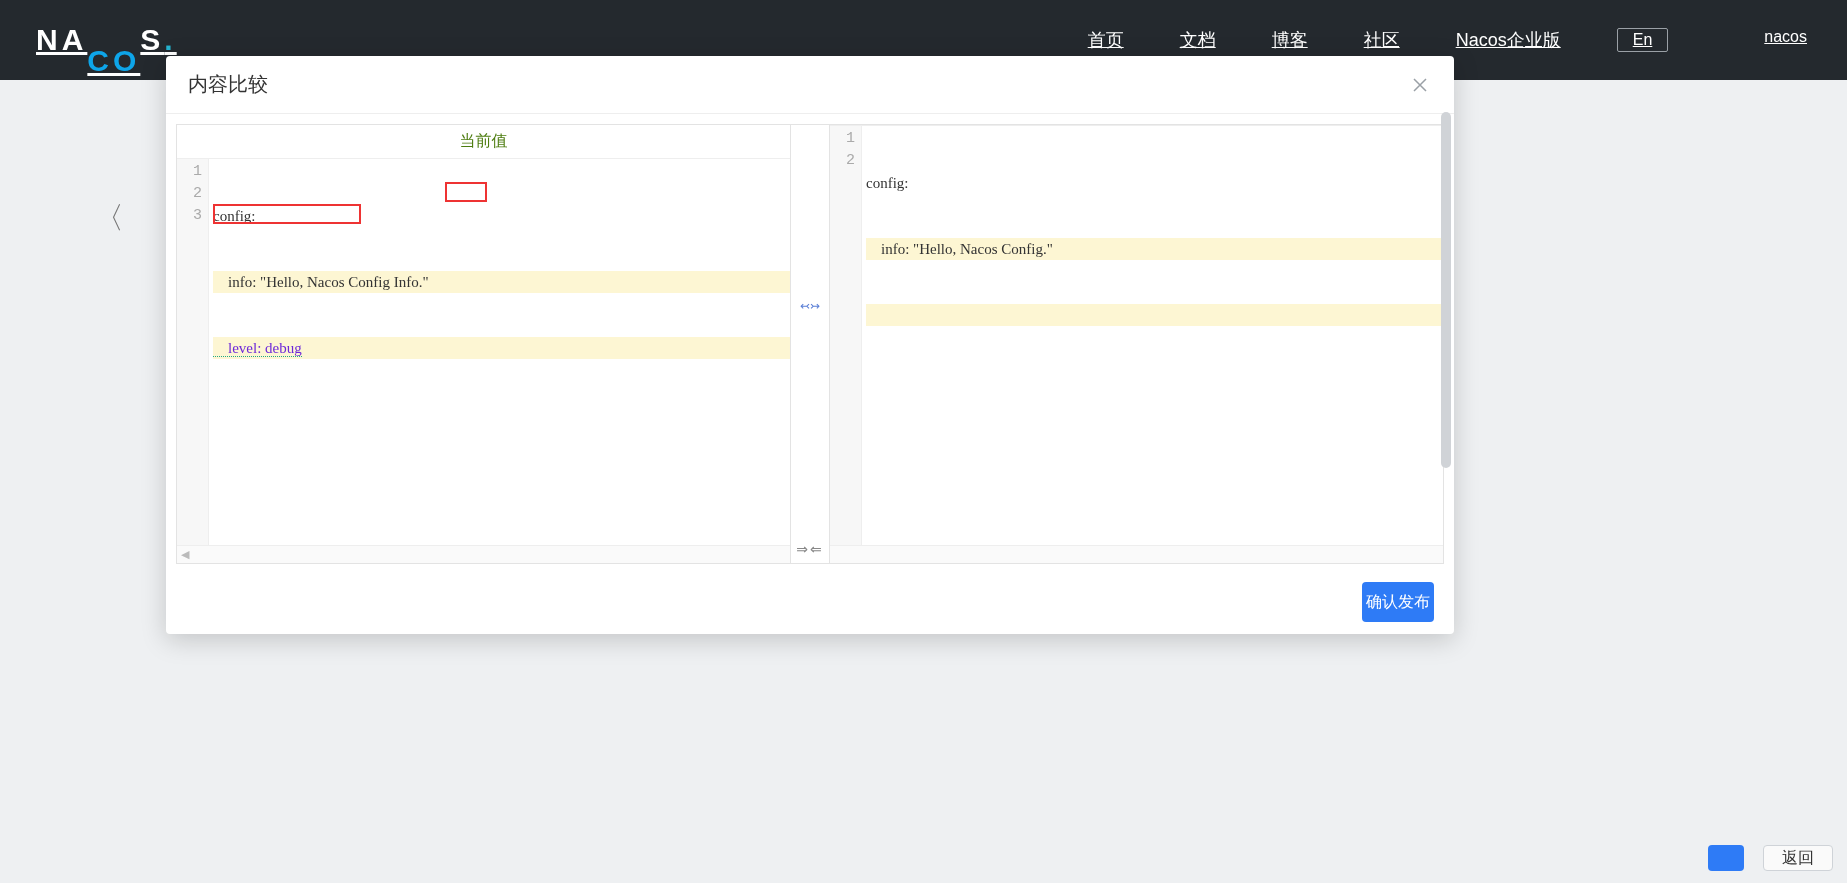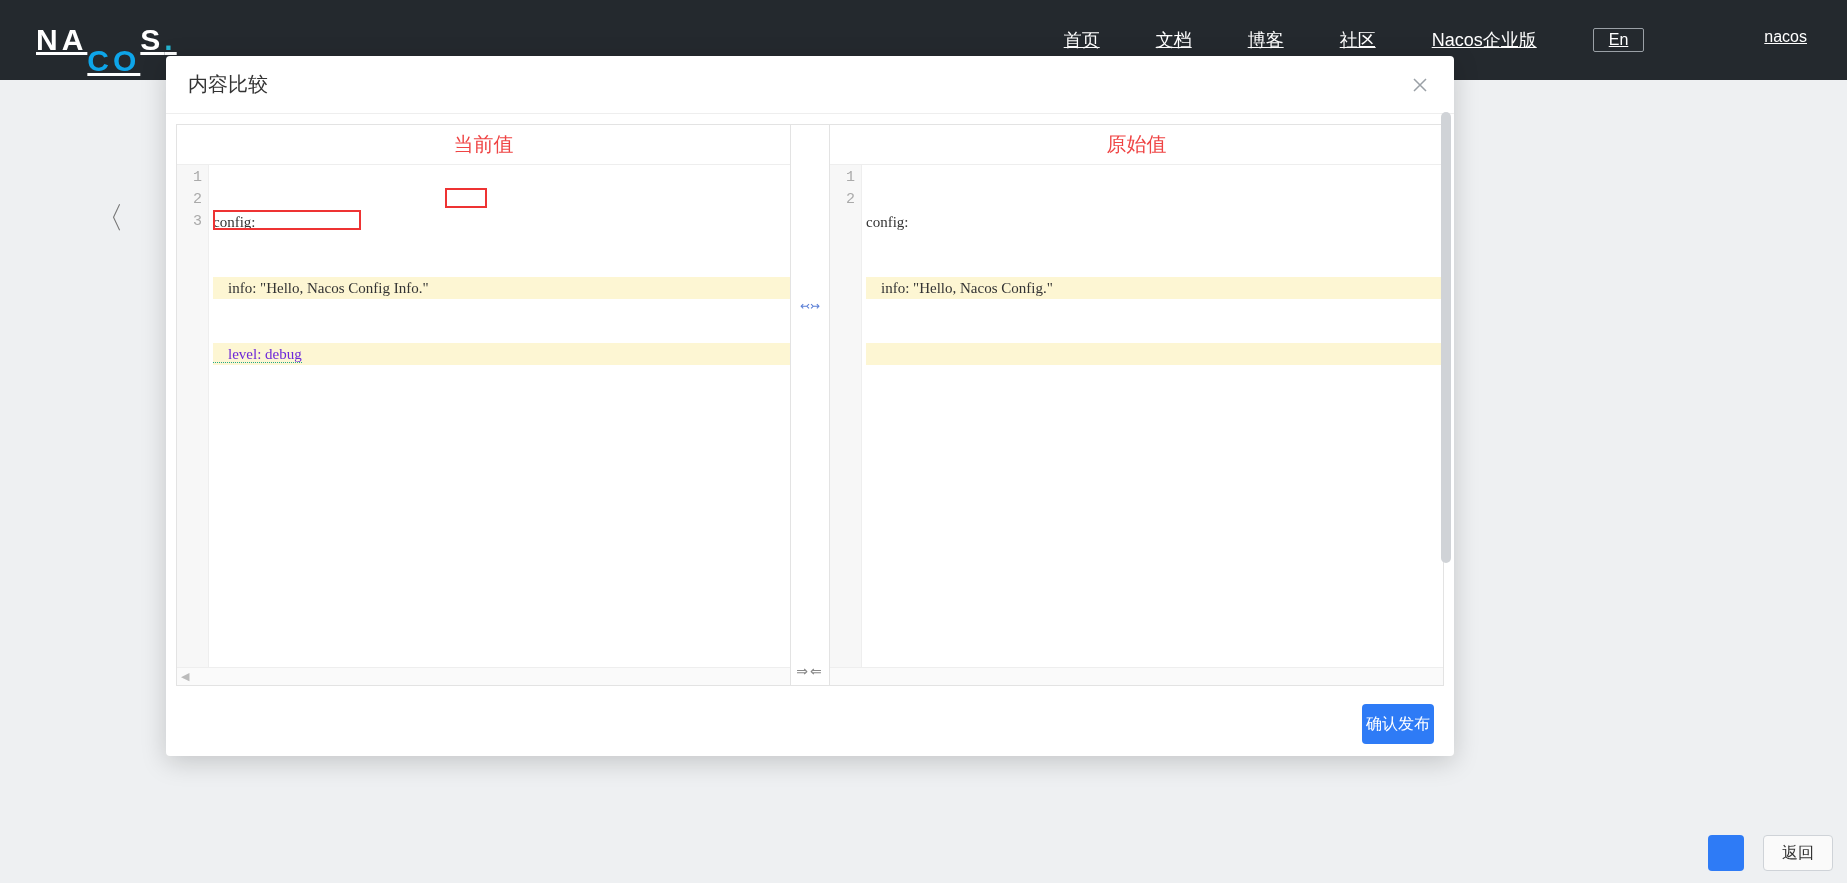--- a/index.html
+++ b/index.html
@@ -15,7 +15,7 @@
   .nav { margin-left: auto; display: flex; align-items: flex-start; gap: 56px; font-size: 18px; }
   .nav a { color: #fff; text-decoration: none; }
   .lang-box { border: 1px solid #9aa0a6; padding: 2px 15px; border-radius: 2px; font-size: 16px; }
-  .user { font-size: 16px; margin-left: 64px; }
+  .user { font-size: 16px; margin-left: 40px; }
 
   
   .dark-strip { position: absolute; top: 112px; right: 0; width: 80px; height: 570px; background: #1e1e1e; border: 1px solid #444; z-index: 0; }

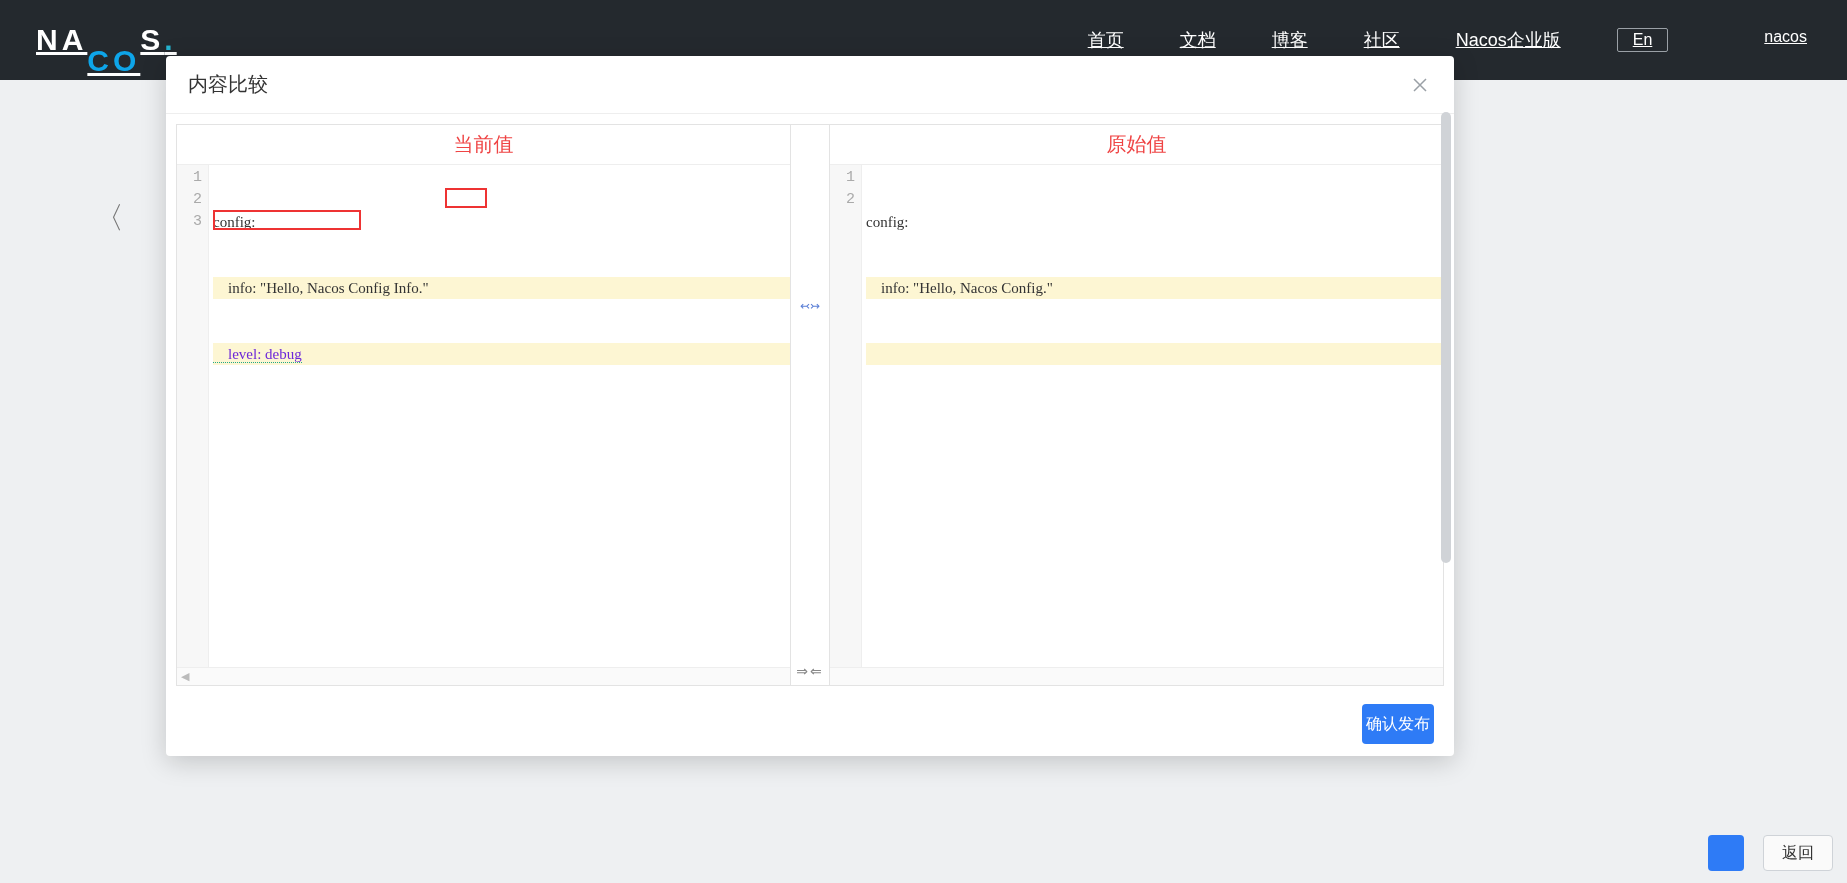--- a/index.html
+++ b/index.html
@@ -28,7 +28,7 @@
   .bottom-btn.grey { right: 14px; background: #fafafa; color: #333; border: 1px solid #cfd3d8; }
 
   
-  .modal { position: absolute; left: 166px; top: 56px; width: 1288px; height: 700px; background: #fff; border-radius: 4px; box-shadow: 0 6px 26px rgba(0,0,0,.18); z-index: 10; display: flex; flex-direction: column; }
+  .modal { position: absolute; left: 166px; top: 56px; width: 1288px; height: 578px; background: #fff; border-radius: 4px; box-shadow: 0 6px 26px rgba(0,0,0,.18); z-index: 10; display: flex; flex-direction: column; }
   .modal-header { height: 58px; display: flex; align-items: center; padding: 0 22px; border-bottom: 1px solid #eee; }
   .modal-title { font-size: 20px; color: #333; }
   .modal-close { margin-left: auto; width: 24px; height: 24px; display: flex; align-items: center; justify-content: center; cursor: pointer; color: #9aa0a6; }

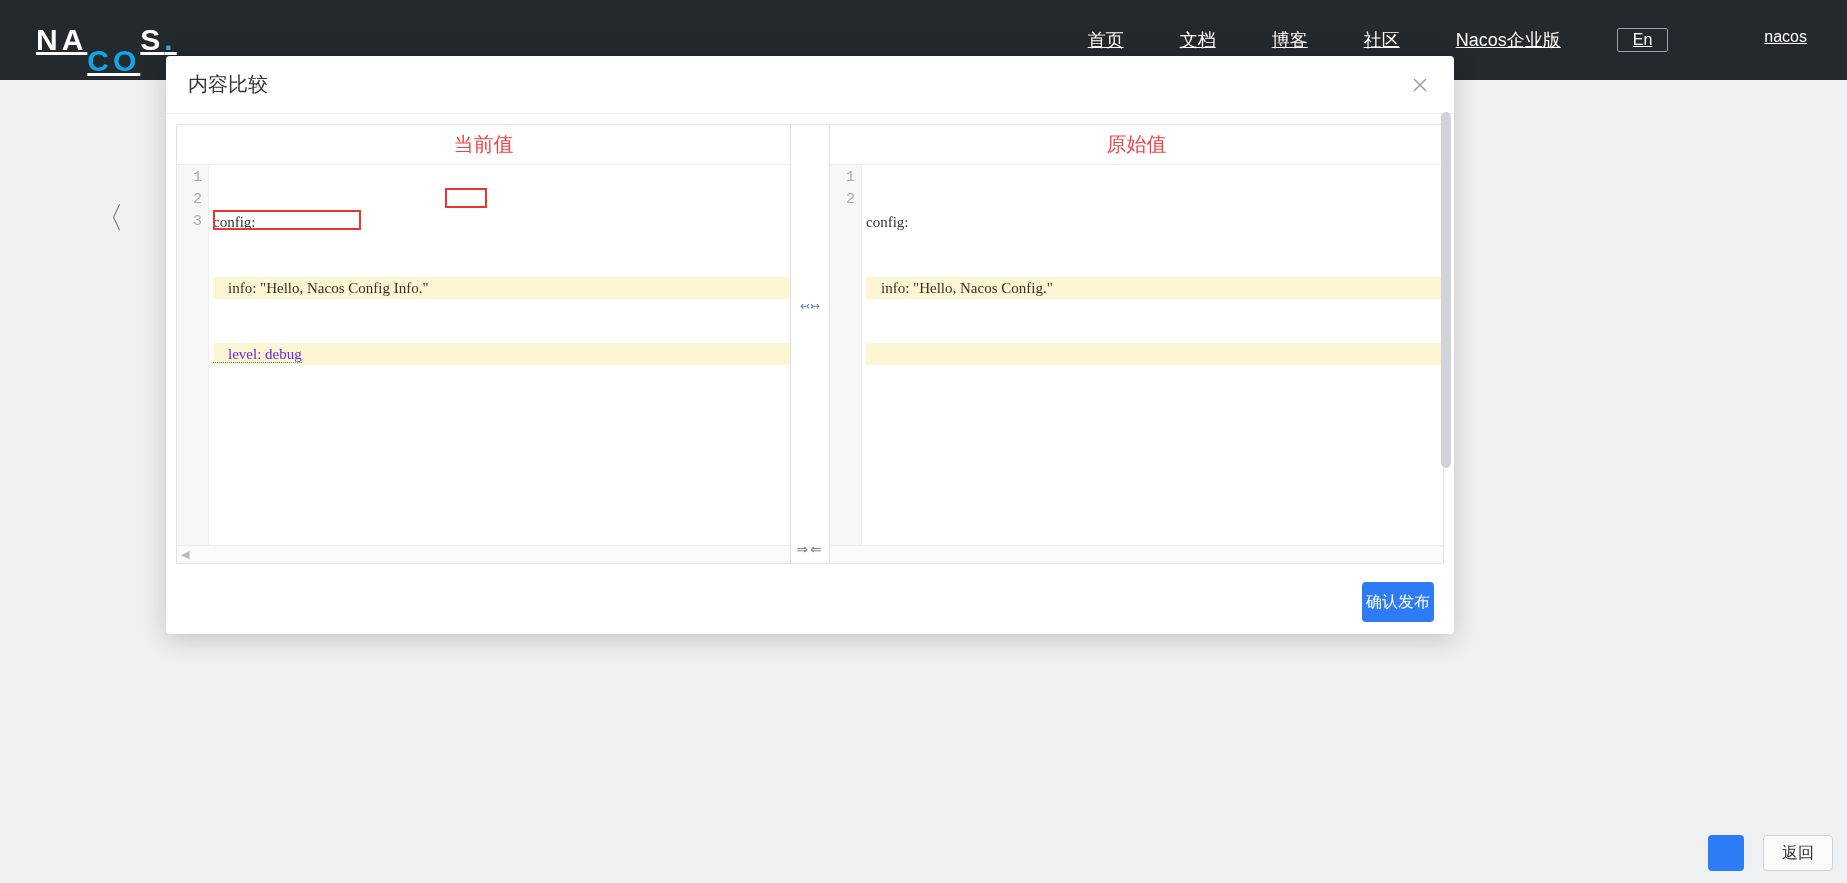--- a/index.html
+++ b/index.html
@@ -37,7 +37,7 @@
   .diff-wrap { flex: 1; display: flex; padding: 10px 10px 6px; gap: 0; overflow: hidden; }
 
   .pane { flex: 1; display: flex; flex-direction: column; border: 1px solid #e3e3e3; }
-  .pane-header { text-align: center; font-size: 20px; color: #ef4444; padding: 6px 0; }
+  .pane-header { text-align: center; font-size: 16px; color: #4d7c0f; padding: 6px 0; }
   .editor { flex: 1; display: flex; font-family: "SimSun","NSimSun","Courier New",monospace; font-size: 15px; line-height: 22px; background: #fff; overflow: hidden; border-top: 1px solid #eee; position: relative; }
   .gutter-col { width: 32px; background: #f7f7f7; text-align: right; color: #aaa; padding: 2px 6px 0 0; user-select: none; border-right: 1px solid #eee; }
   .code-col { flex: 1; padding: 2px 0 0 4px; position: relative; white-space: pre; color: #333; font-family: Liberation Serif, serif; }

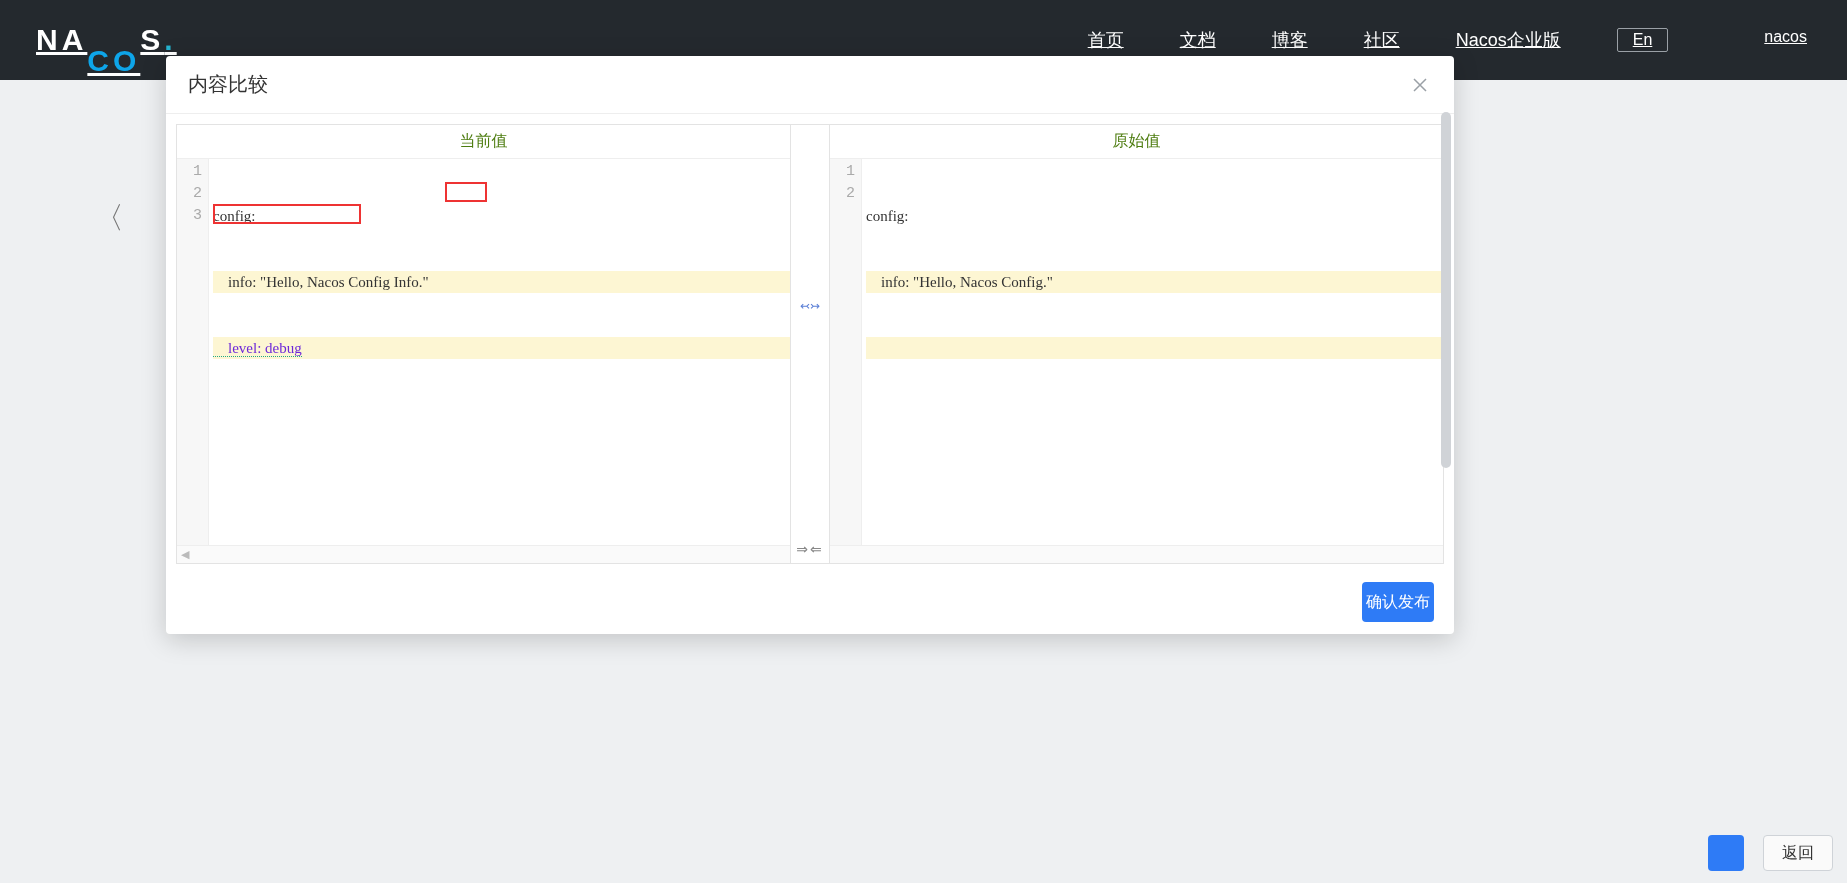--- a/index.html
+++ b/index.html
@@ -140,7 +140,6 @@
     </div>
 
     <div class="pane">
-      <div class="pane-header">原始值</div>
       <div class="editor">
         <div class="gutter-col">
           <div class="row">1</div>

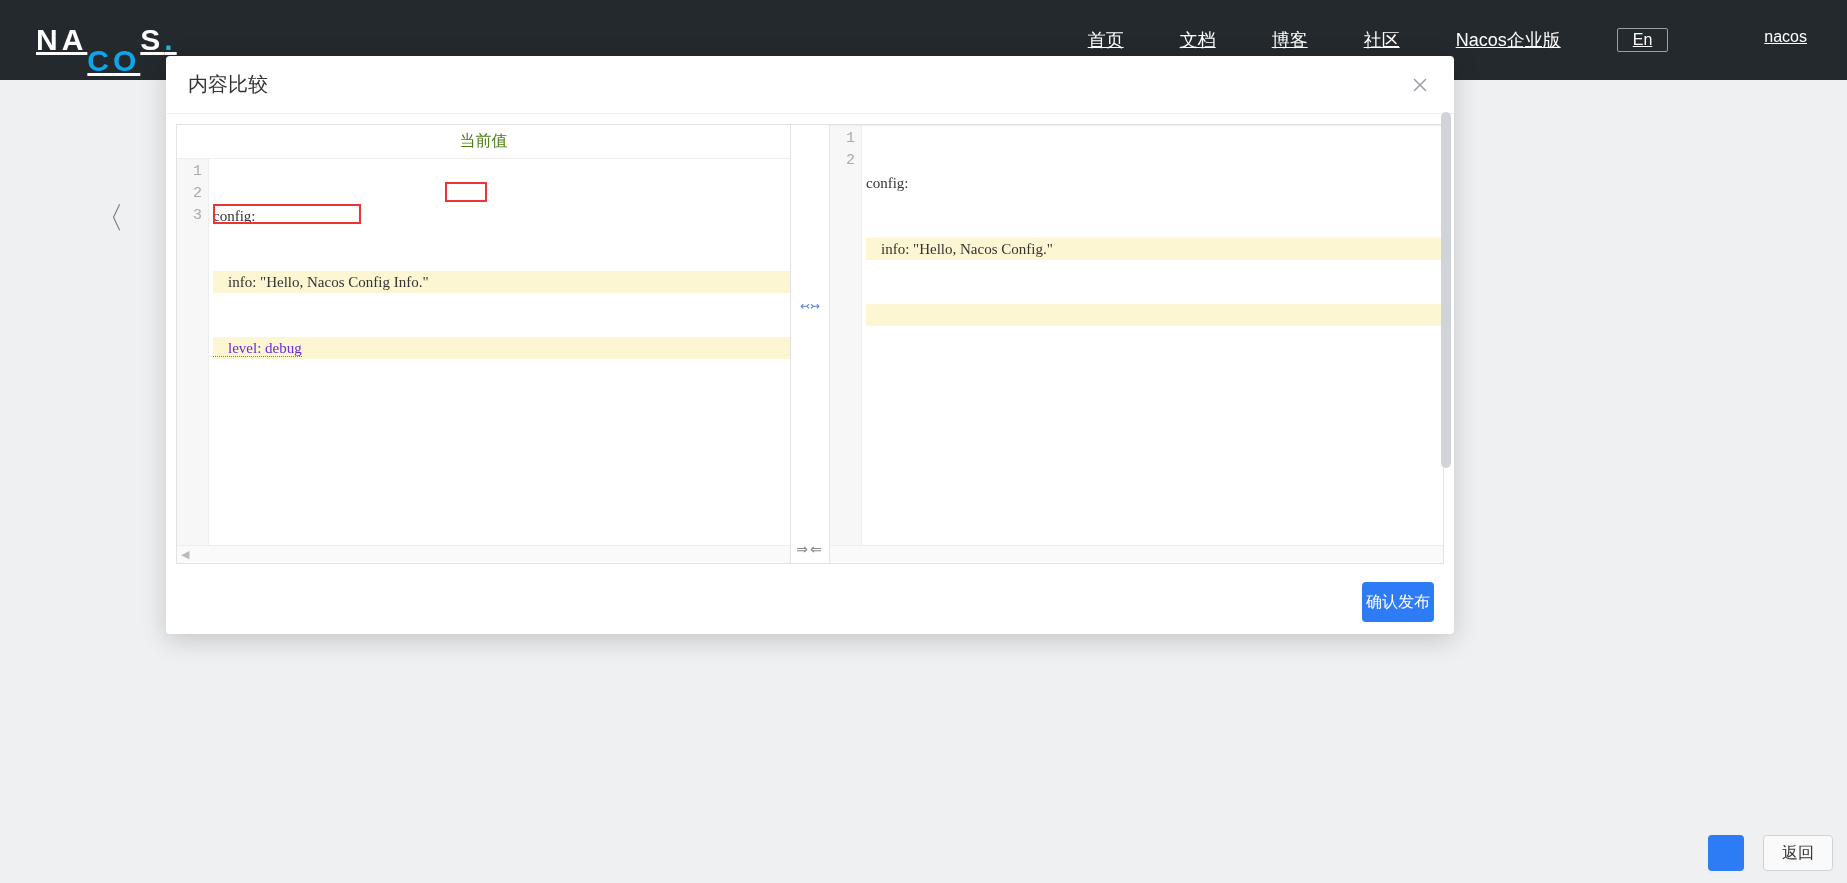--- a/index.html
+++ b/index.html
@@ -23,7 +23,7 @@
   
   .page { position: absolute; top: 80px; left: 0; right: 0; bottom: 0; background: #eef0f2; }
   .back-chevron { position: absolute; left: 94px; top: 118px; font-size: 30px; color: #777; cursor: pointer; }
-  .bottom-btn { position: absolute; bottom: 12px; height: 36px; padding: 8px 18px; border-radius: 4px; font-size: 16px; display: flex; align-items: center; justify-content: center; cursor: pointer; }
+  .bottom-btn { position: absolute; bottom: 12px; height: 26px; padding: 8px 18px; border-radius: 4px; font-size: 16px; display: flex; align-items: center; justify-content: center; cursor: pointer; }
   .bottom-btn.blue { right: 103px; background: #2e7bf6; color: #fff; border: none; }
   .bottom-btn.grey { right: 14px; background: #fafafa; color: #333; border: 1px solid #cfd3d8; }
 

